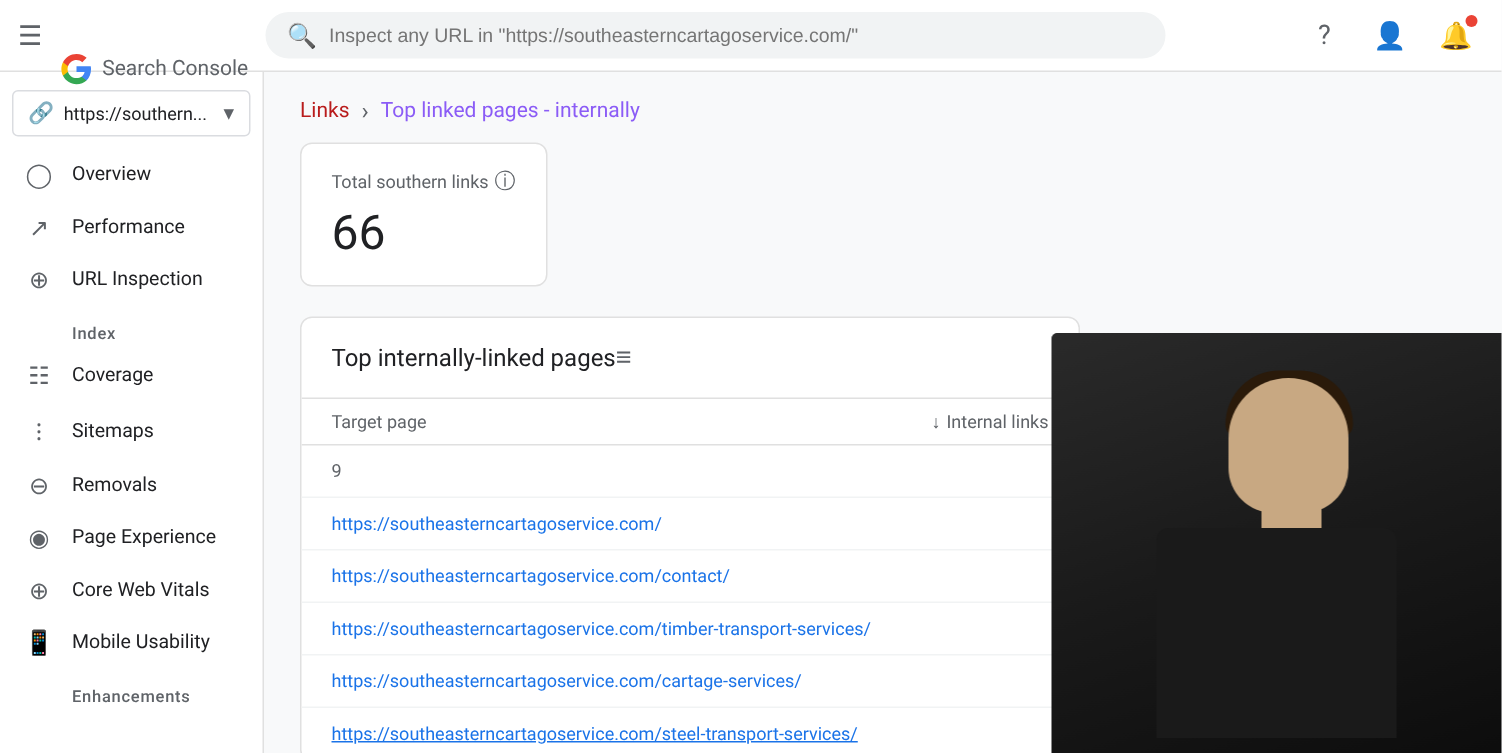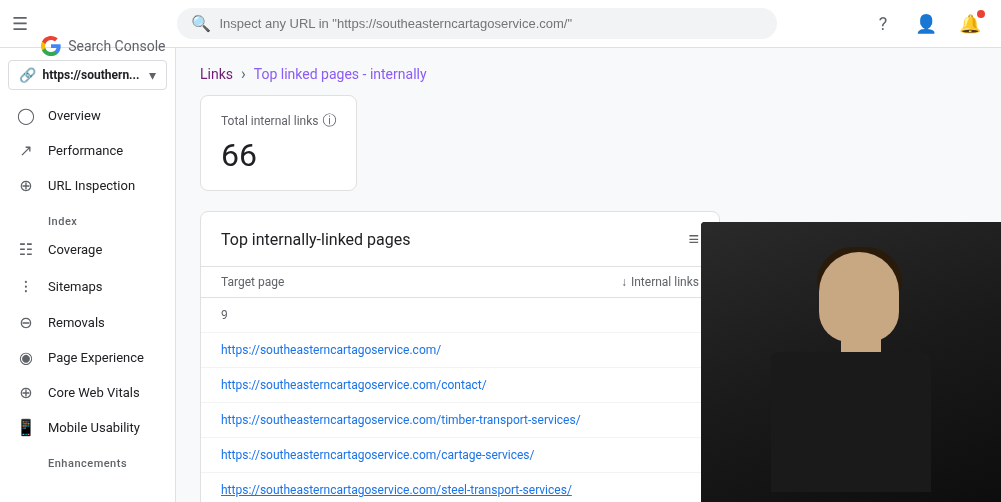--- a/index.html
+++ b/index.html
@@ -90,7 +90,7 @@
       color: #202124;
     }
     .property-selector .prop-icon { font-size: 14px; }
-    .property-selector .prop-text { flex: 1; overflow: hidden; text-overflow: ellipsis; white-space: nowrap; font-weight: bold; }
+    .property-selector .prop-text { flex: 1; overflow: hidden; text-overflow: ellipsis; white-space: nowrap; }
     .property-selector .chevron { color: #5f6368; font-size: 14px; }
 
     

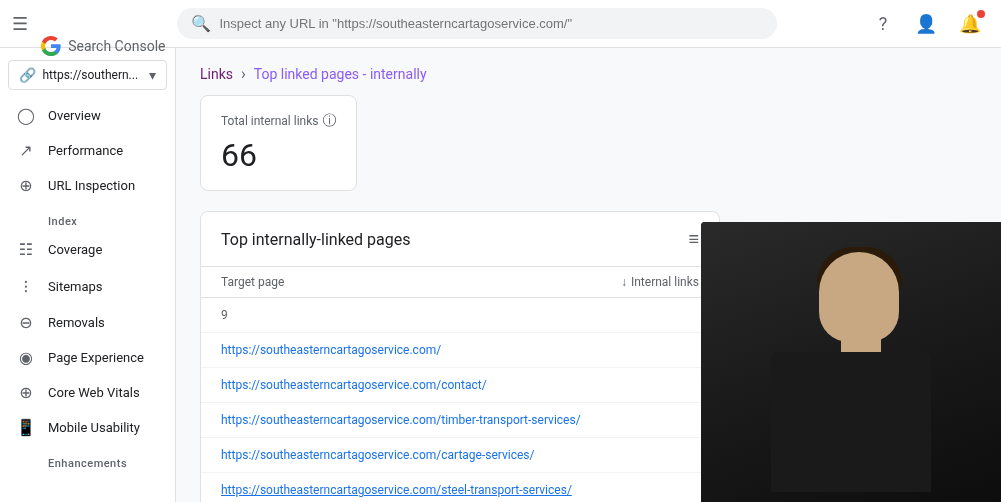--- a/index.html
+++ b/index.html
@@ -109,7 +109,7 @@
       color: #5f6368;
       background: #f8f9fa;
     }
-    .breadcrumb-link { color: #701a75; cursor: pointer; }
+    .breadcrumb-link { color: #b91c1c; cursor: pointer; }
     .breadcrumb-separator { color: #5f6368; font-size: 16px; }
     .breadcrumb-current { color: #8b5cf6; }
 

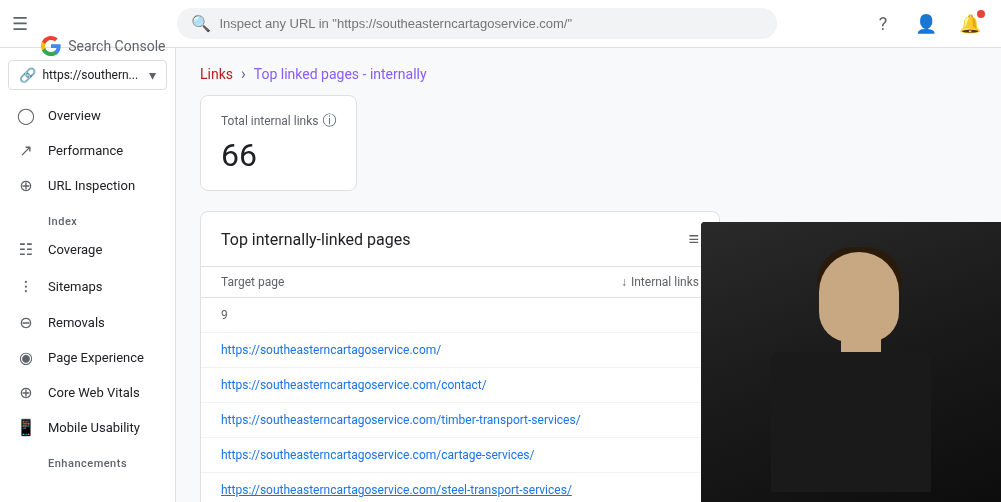--- a/index.html
+++ b/index.html
@@ -331,7 +331,7 @@
     <div class="content-area">
       <div class="summary-card">
         <div class="card-label">
-          <span>Total internal links</span>
+          <span>Total southern links</span>
           <span style="color:#5f6368;cursor:pointer;font-size:14px;">ⓘ</span>
         </div>
         <div class="card-value">66</div>

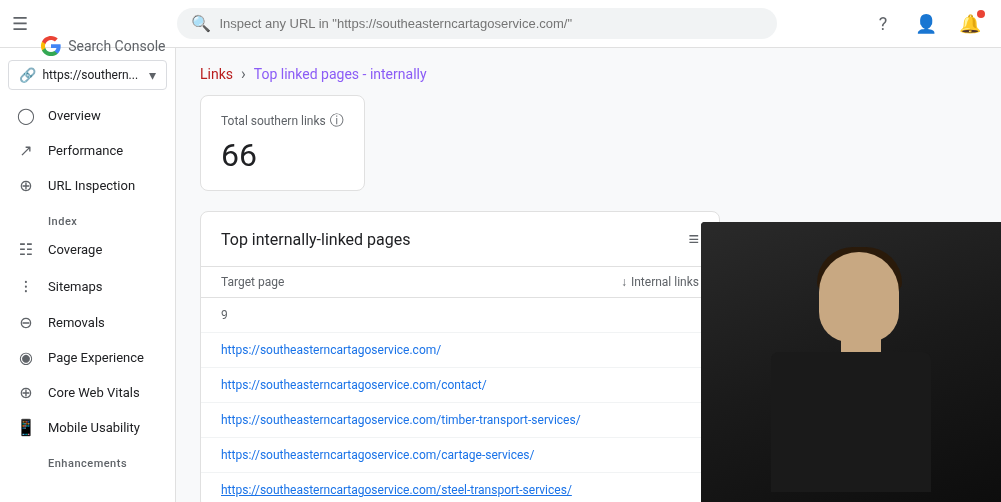--- a/index.html
+++ b/index.html
@@ -148,7 +148,6 @@
     .main-card-header {
       display: flex;
       align-items: center;
-      justify-content: space-between;
       padding: 16px 20px;
       border-bottom: 1px solid #e0e0e0;
     }

